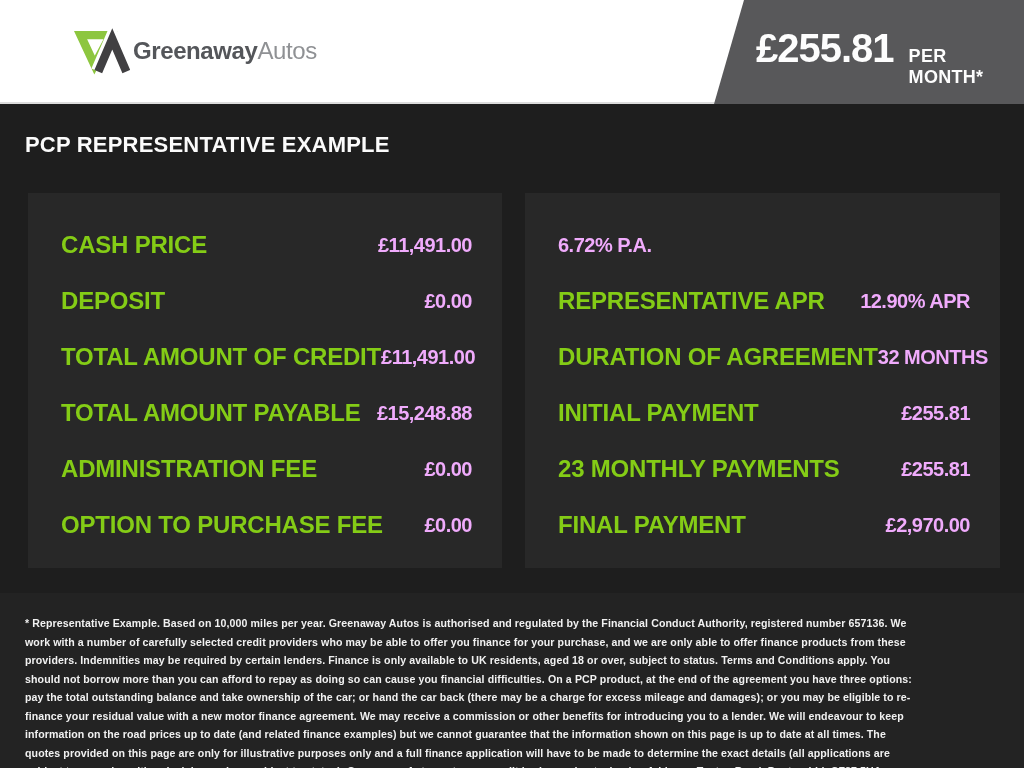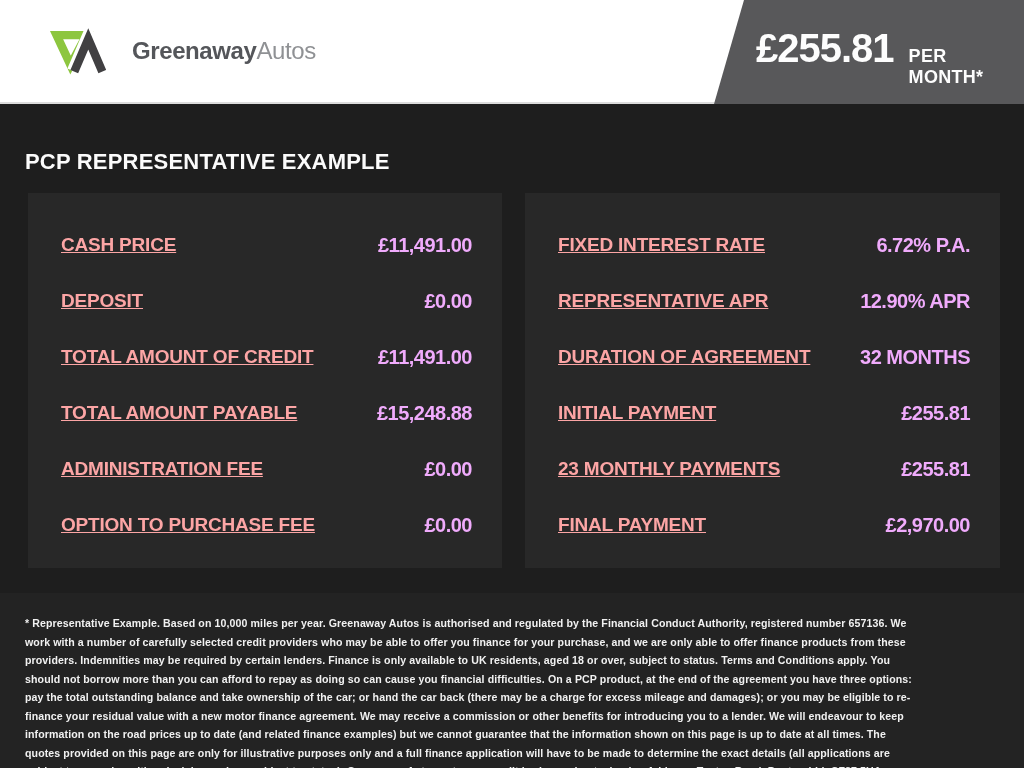--- a/index.html
+++ b/index.html
@@ -18,8 +18,8 @@
     border-bottom: 2px solid #dcdcdc;
   }
   .logo-wrap {
-    position: absolute; left: 50px; top: 26px;
-    display: flex; align-items: center; gap: 26px;
+    position: absolute; left: 74px; top: 26px;
+    display: flex; align-items: center; gap: 3px;
   }
   .logo-icon { width: 56px; height: 50px; }
   .brand-text { font-size: 24px; letter-spacing: -0.4px; }

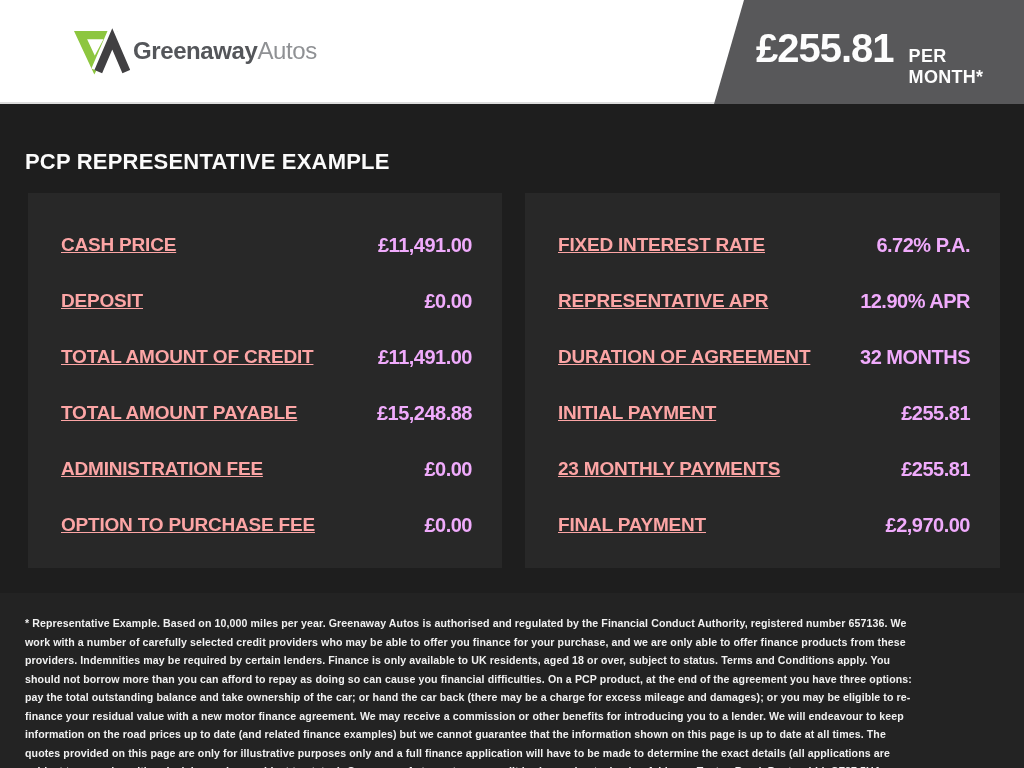--- a/index.html
+++ b/index.html
@@ -47,7 +47,7 @@
   
   .page-title {
     position: absolute; left: 25px; top: 132px;
-    color: #fbfbfb; font-size: 22px; font-weight: bold; letter-spacing: 0.2px; margin-top: 17px;
+    color: #fbfbfb; font-size: 22px; font-weight: bold; letter-spacing: 0.2px;
   }
 
   

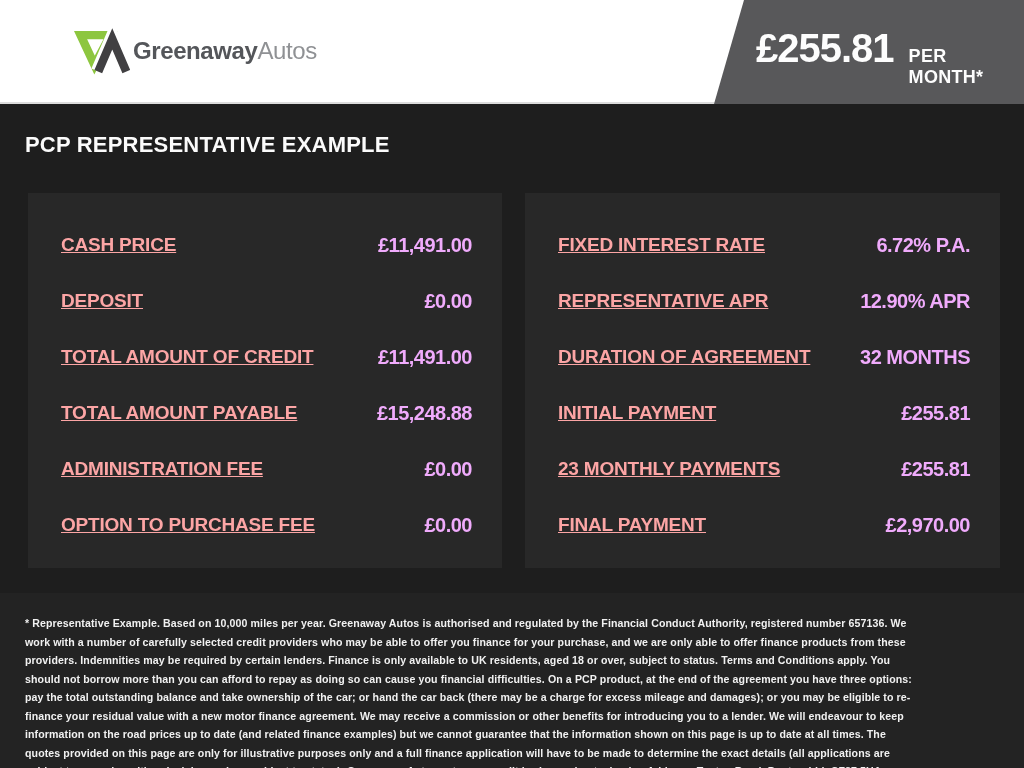--- a/index.html
+++ b/index.html
@@ -65,9 +65,8 @@
     padding: 0 30px 0 33px;
   }
   .finance-label {
-    color: #fca5a5; font-size: 19px; font-weight: bold; letter-spacing: -0.2px;
+    color: #84cc16; font-size: 24px; font-weight: bold; letter-spacing: -0.2px;
     white-space: nowrap;
-    text-decoration: underline;
   }
   .finance-value {
     color: #f0abfc; font-size: 20px; font-weight: bold; letter-spacing: -0.5px;

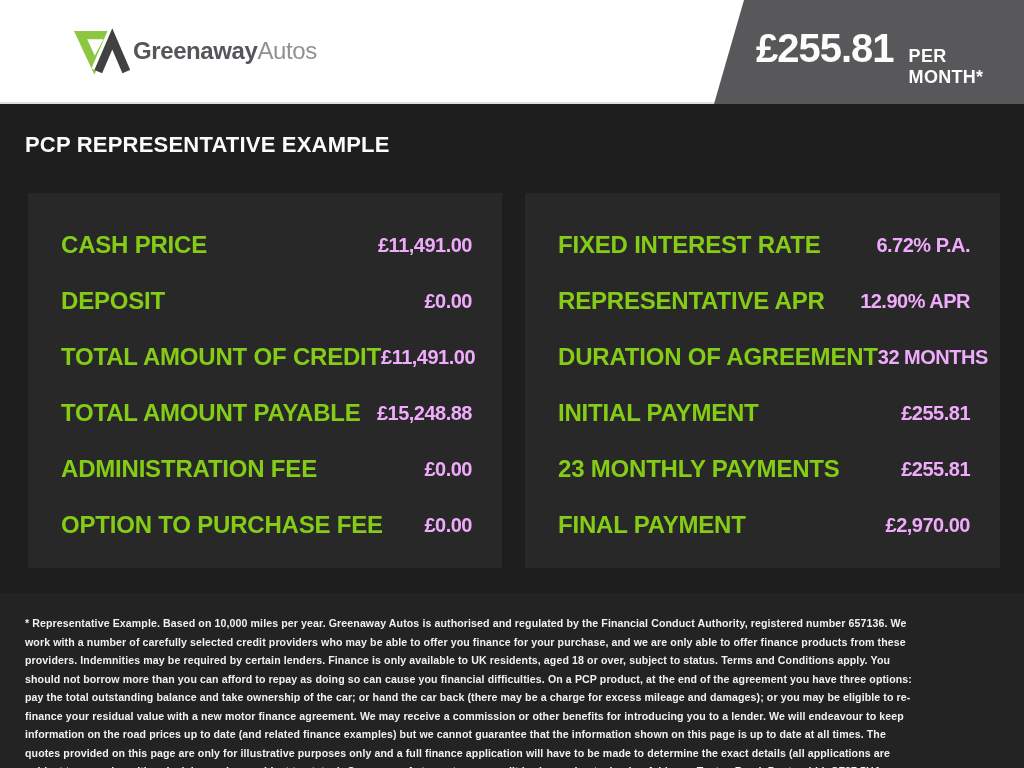--- a/index.html
+++ b/index.html
@@ -141,7 +141,6 @@
 
 <div class="panel panel-right">
   <div class="finance-row">
-    <span class="finance-label">FIXED INTEREST RATE</span>
     <span class="finance-value">6.72% P.A.</span>
   </div>
   <div class="finance-row">

